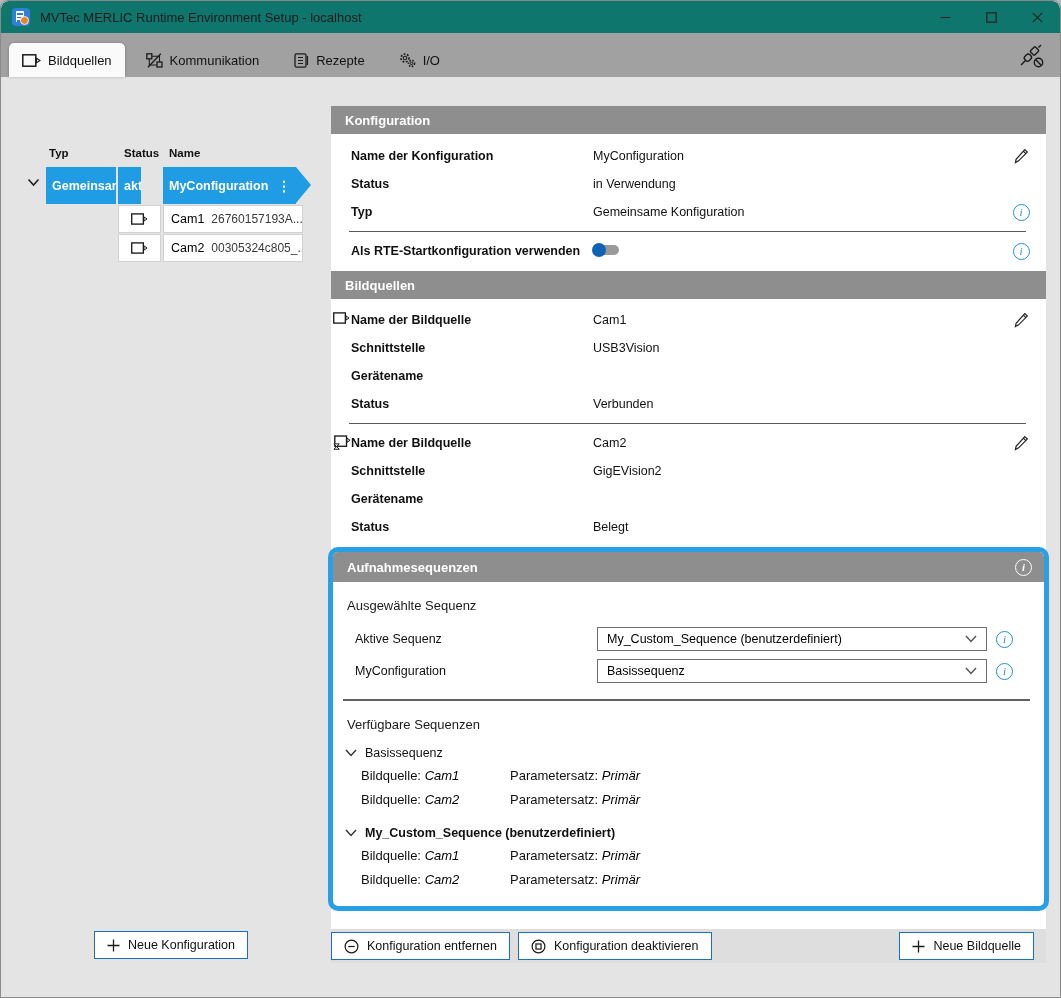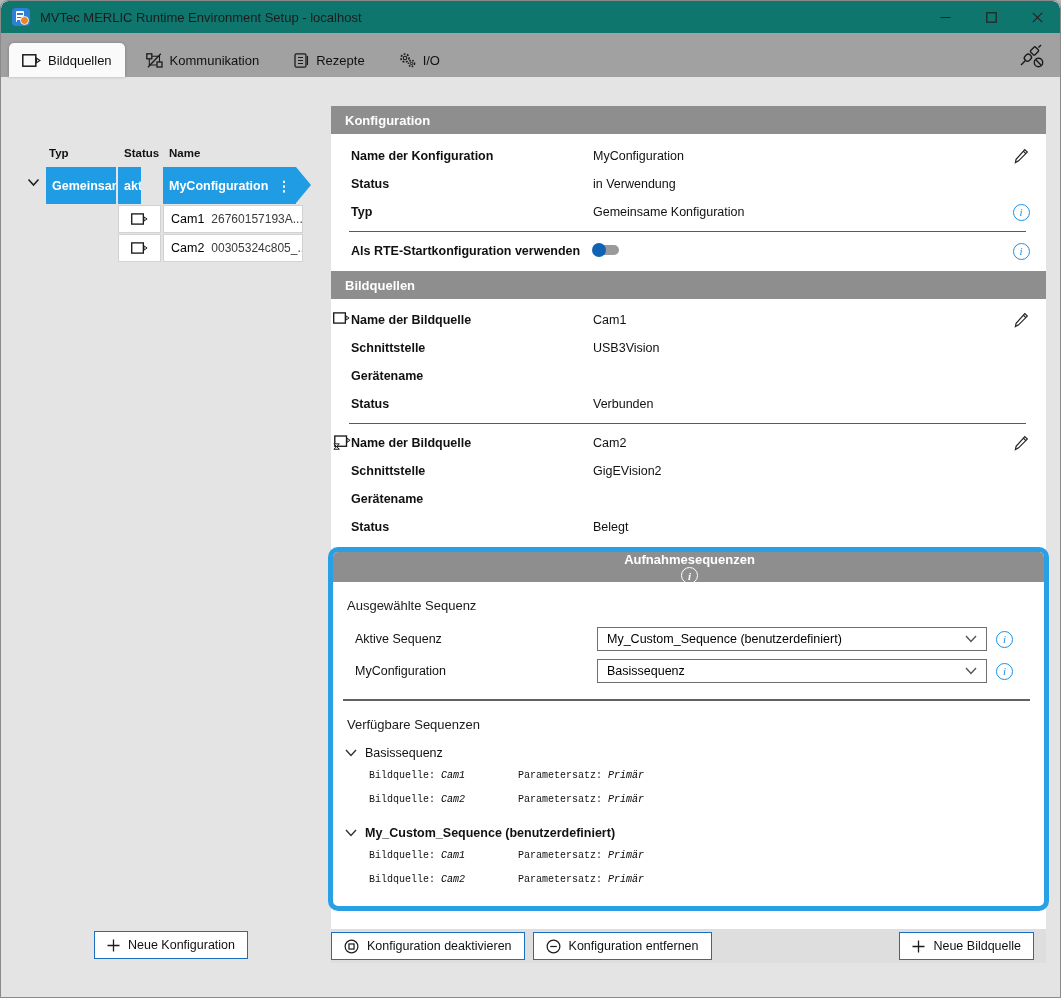--- a/index.html
+++ b/index.html
@@ -339,7 +339,7 @@
     </div>
 
     <div class="blue-wrap">
-      <div class="sec-header" style="height:30px;flex-direction:column;">
+      <div class="sec-header" style="height:30px;">
         <span>Aufnahmesequenzen</span>
         <span class="info-ic white">i</span>
       </div>

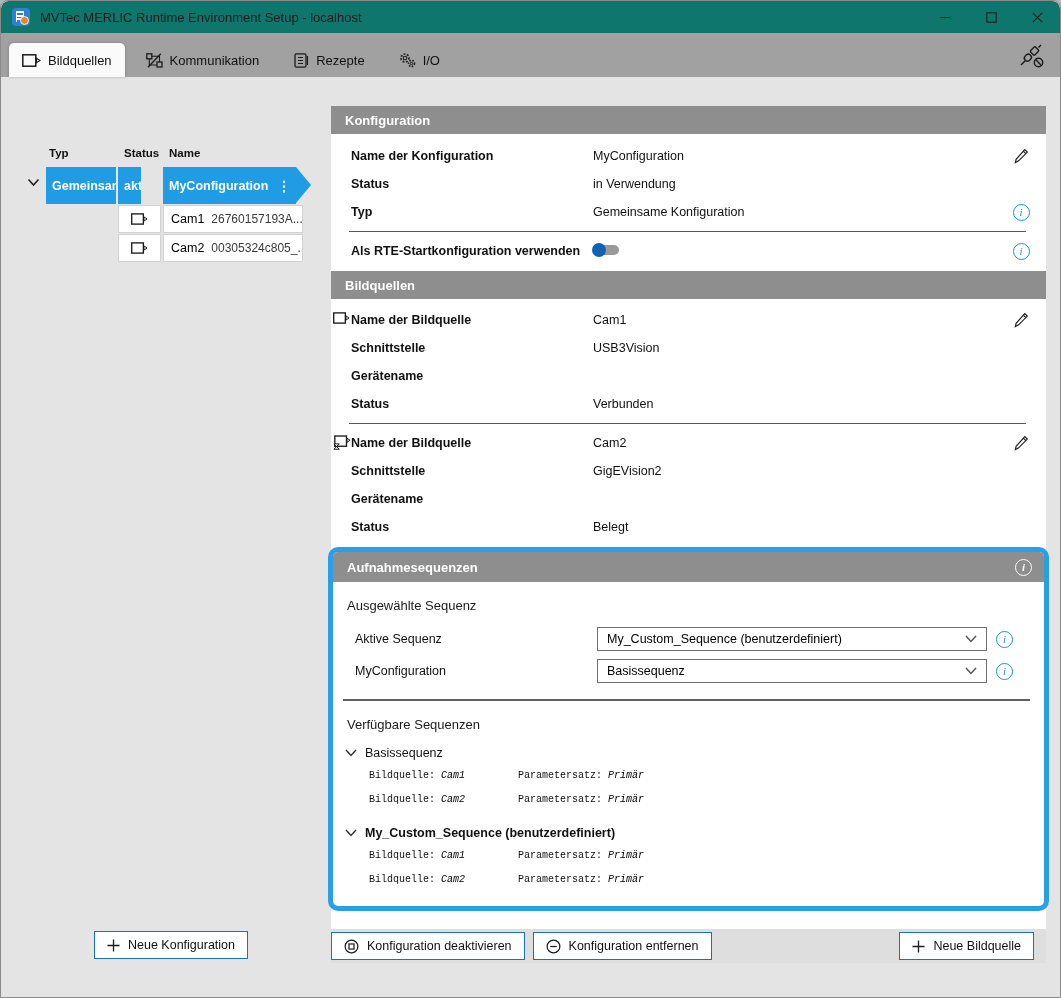--- a/index.html
+++ b/index.html
@@ -76,7 +76,7 @@
   .blue-div{height:1.5px;background:#606060;margin:12px 14px 2px 10px;}
   .seq-head{display:flex;align-items:center;gap:8px;margin:14px 0 4px 12px;font-size:12.5px;color:#111;}
   .seq-head.bold{font-weight:bold;}
-  .seq-item{display:grid;grid-template-columns:149px 1fr;margin-left:36px;height:24px;align-items:center;font-size:10px;font-family:Liberation Mono, monospace;}
+  .seq-item{display:grid;grid-template-columns:149px 1fr;margin-left:28px;height:24px;align-items:center;font-size:13px;}
   .ital{font-style:italic;}
   .seq-lbl{color:#111;}
   

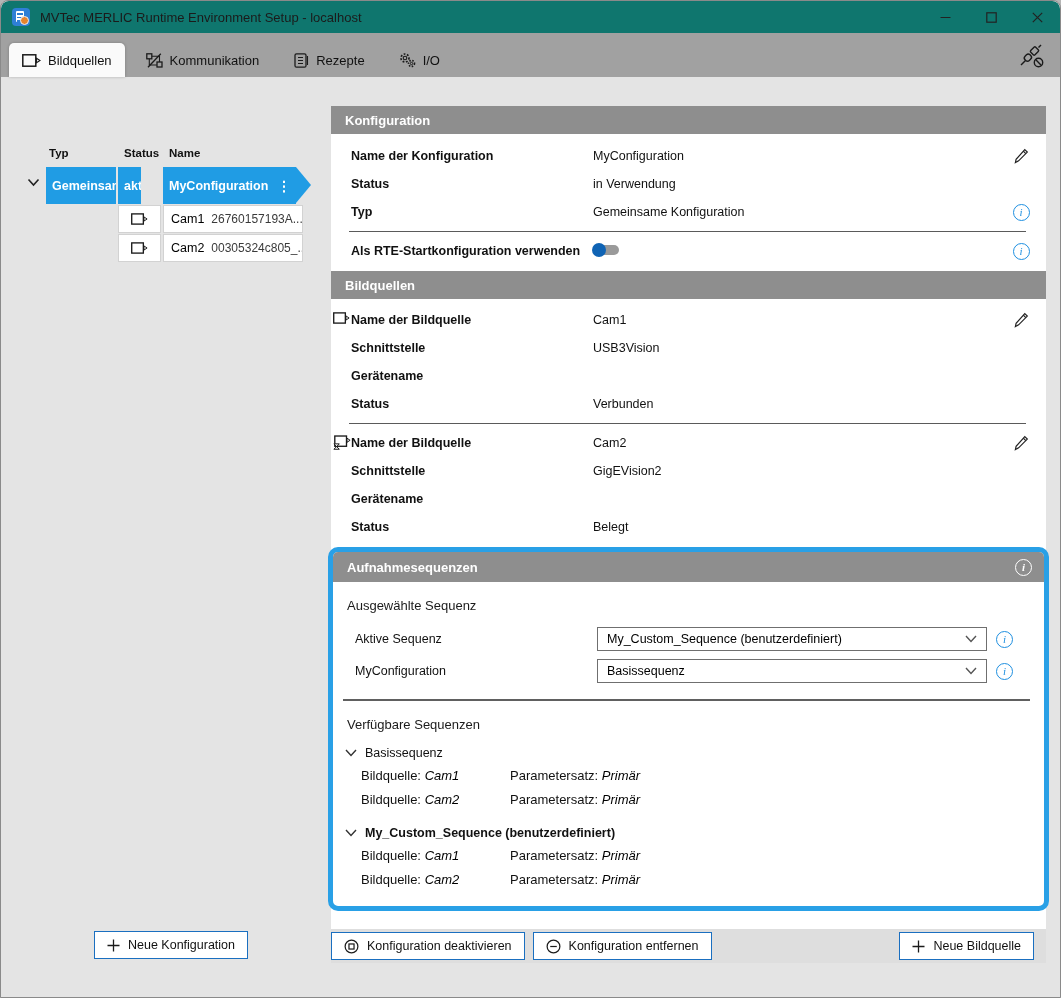--- a/index.html
+++ b/index.html
@@ -421,19 +421,19 @@
       <span>
         <svg width="15" height="15" viewBox="0 0 16 16" fill="none" stroke="#1b1b1b" stroke-width="1.3">
             <circle cx="8" cy="8" r="6.8"></circle>
-            <rect x="5.3" y="5.3" width="5.4" height="5.4"></rect>
-          </svg>
-      </span>
-      <span>Konfiguration deaktivieren</span>
+            <path d="M4.5 8 H11.5"></path>
+          </svg>
+      </span>
+      <span>Konfiguration entfernen</span>
     </button>
     <button class="blue-btn">
       <span>
         <svg width="15" height="15" viewBox="0 0 16 16" fill="none" stroke="#1b1b1b" stroke-width="1.3">
             <circle cx="8" cy="8" r="6.8"></circle>
-            <path d="M4.5 8 H11.5"></path>
-          </svg>
-      </span>
-      <span>Konfiguration entfernen</span>
+            <rect x="5.3" y="5.3" width="5.4" height="5.4"></rect>
+          </svg>
+      </span>
+      <span>Konfiguration deaktivieren</span>
     </button>
     <span class="spacer"></span>
     <button class="blue-btn" style="margin-right:12px;text-align:right;">

